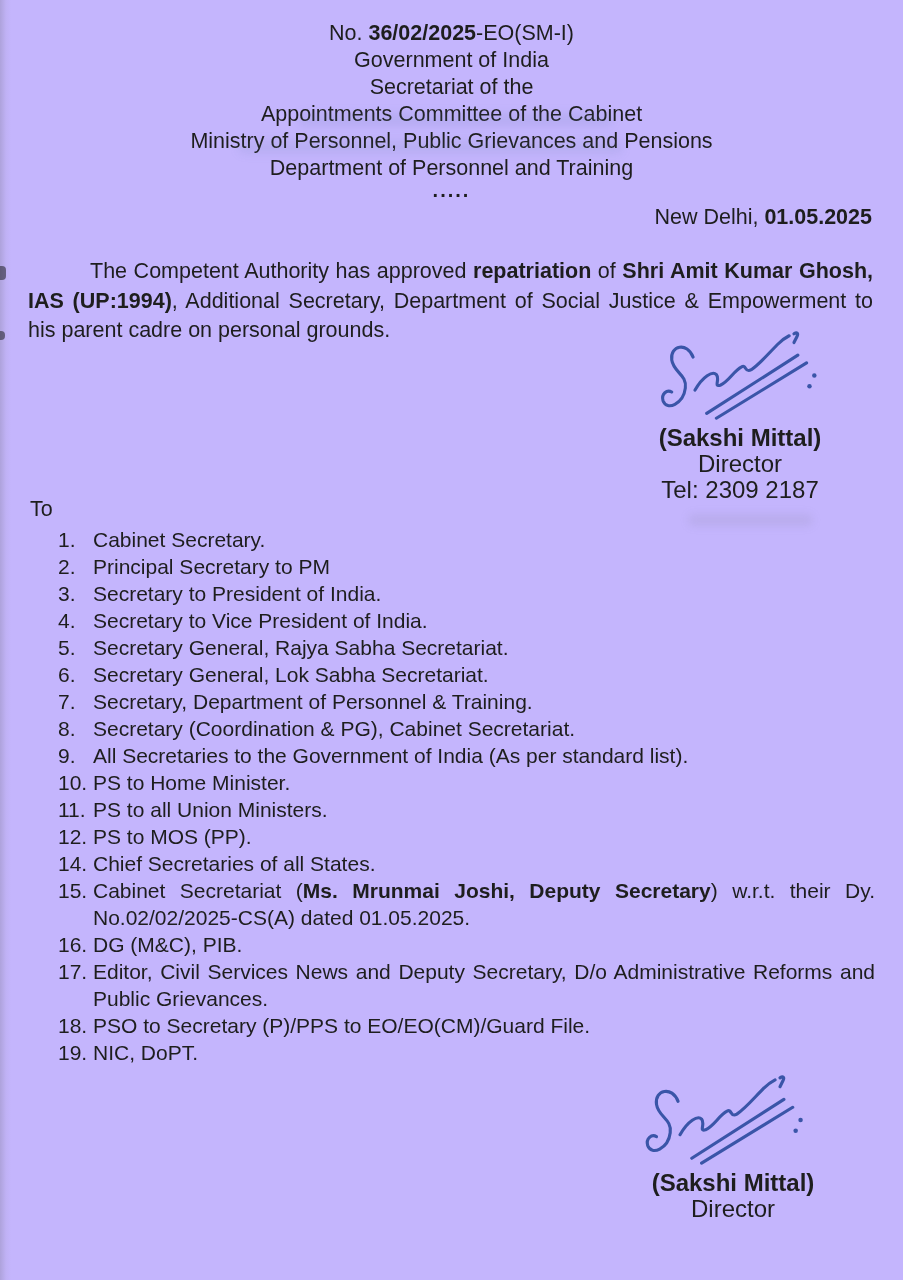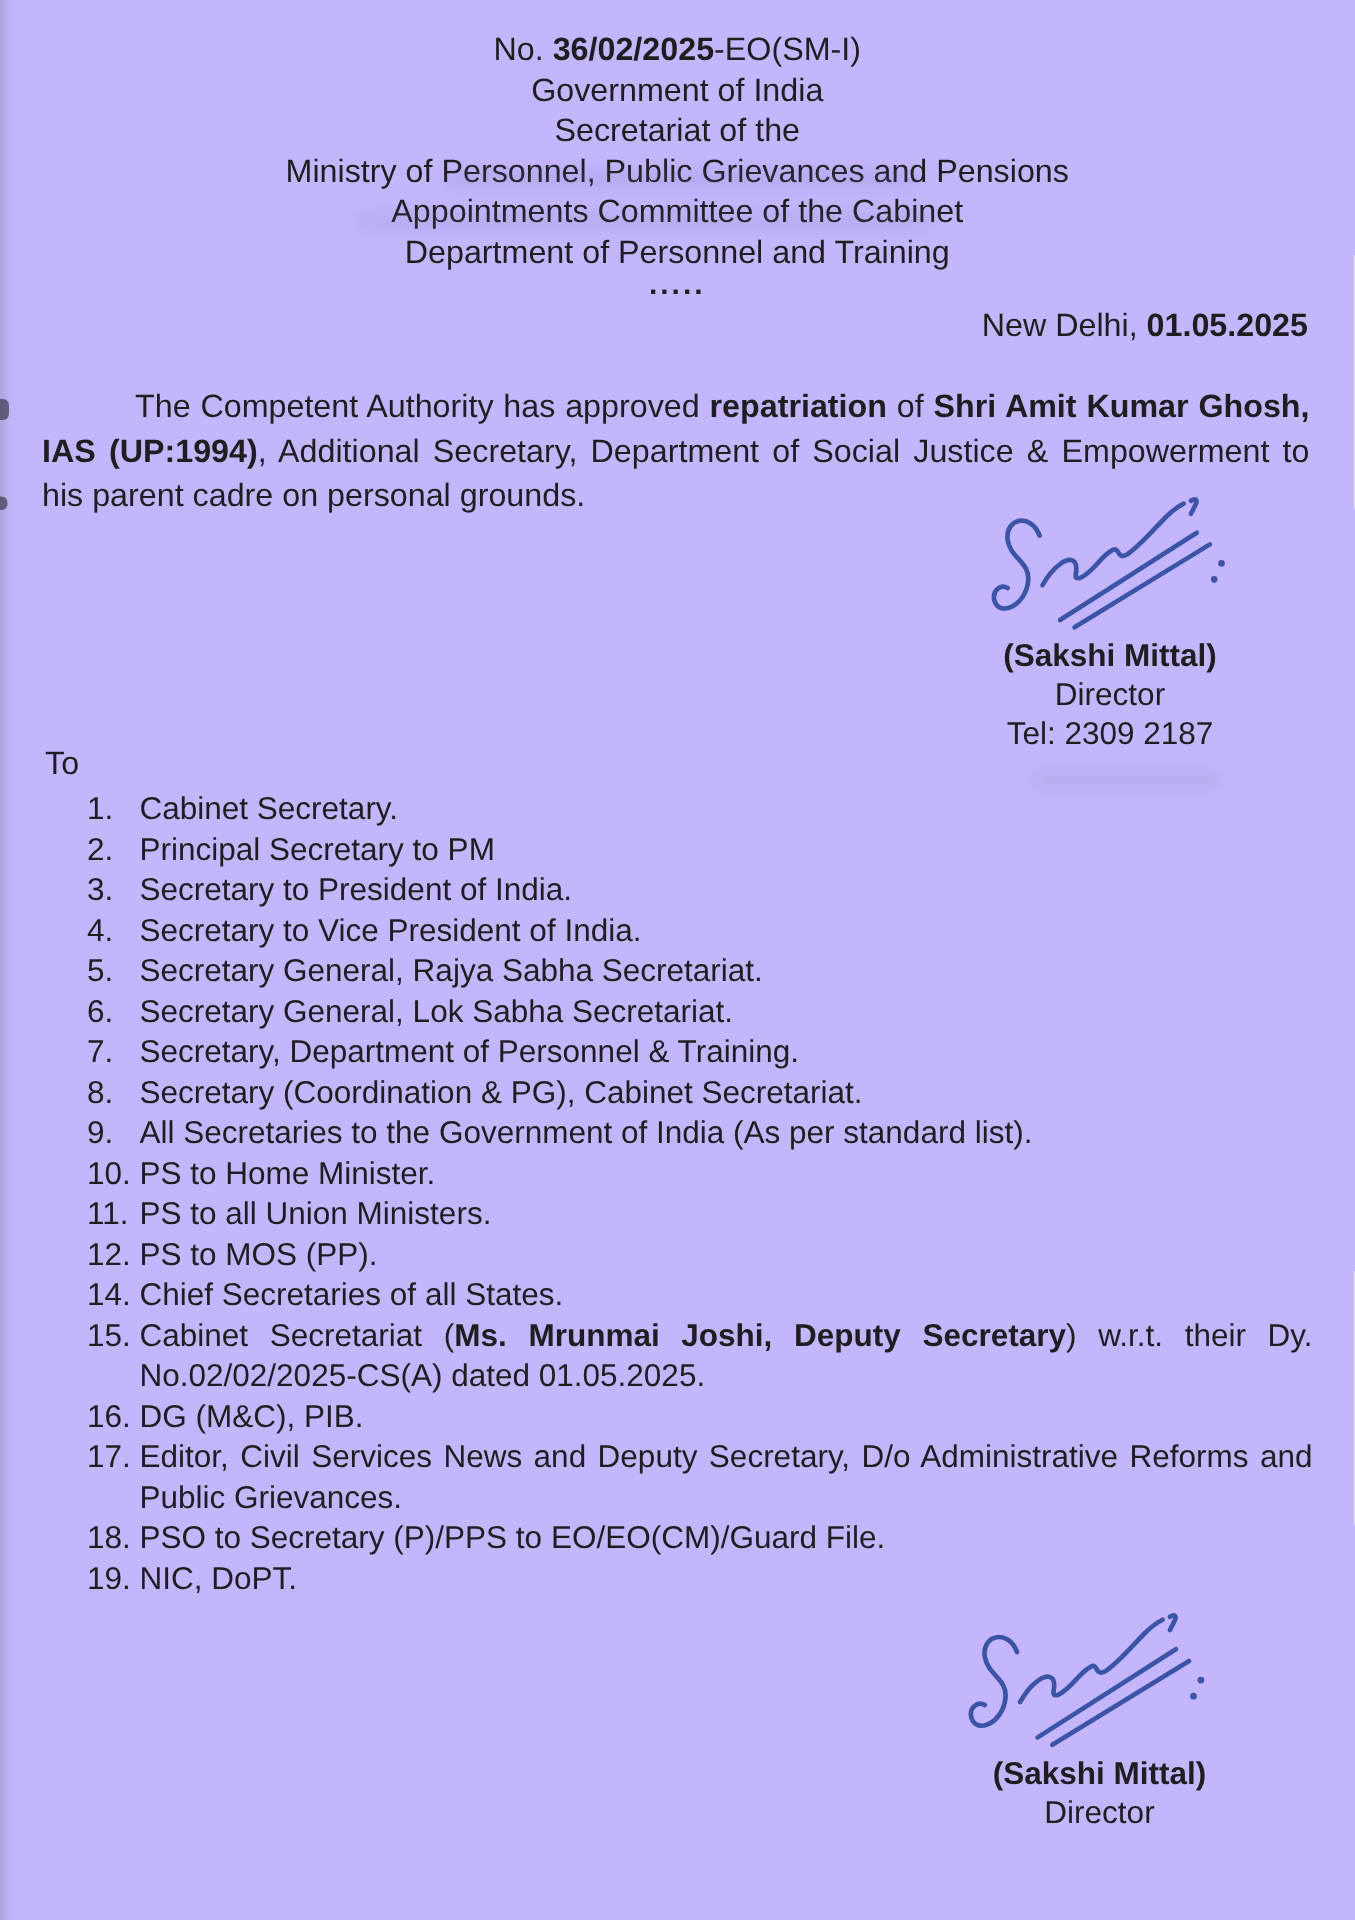--- a/index.html
+++ b/index.html
@@ -75,8 +75,8 @@
     <div><span>No. </span><b>36/02/2025</b><span>-EO(SM-I)</span></div>
     <div>Government of India</div>
     <div>Secretariat of the</div>
+    <div>Appointments Committee of the Cabinet</div>
     <div>Ministry of Personnel, Public Grievances and Pensions</div>
-    <div>Appointments Committee of the Cabinet</div>
     <div>Department of Personnel and Training</div>
   </div>
   <div class="dots">.....</div>

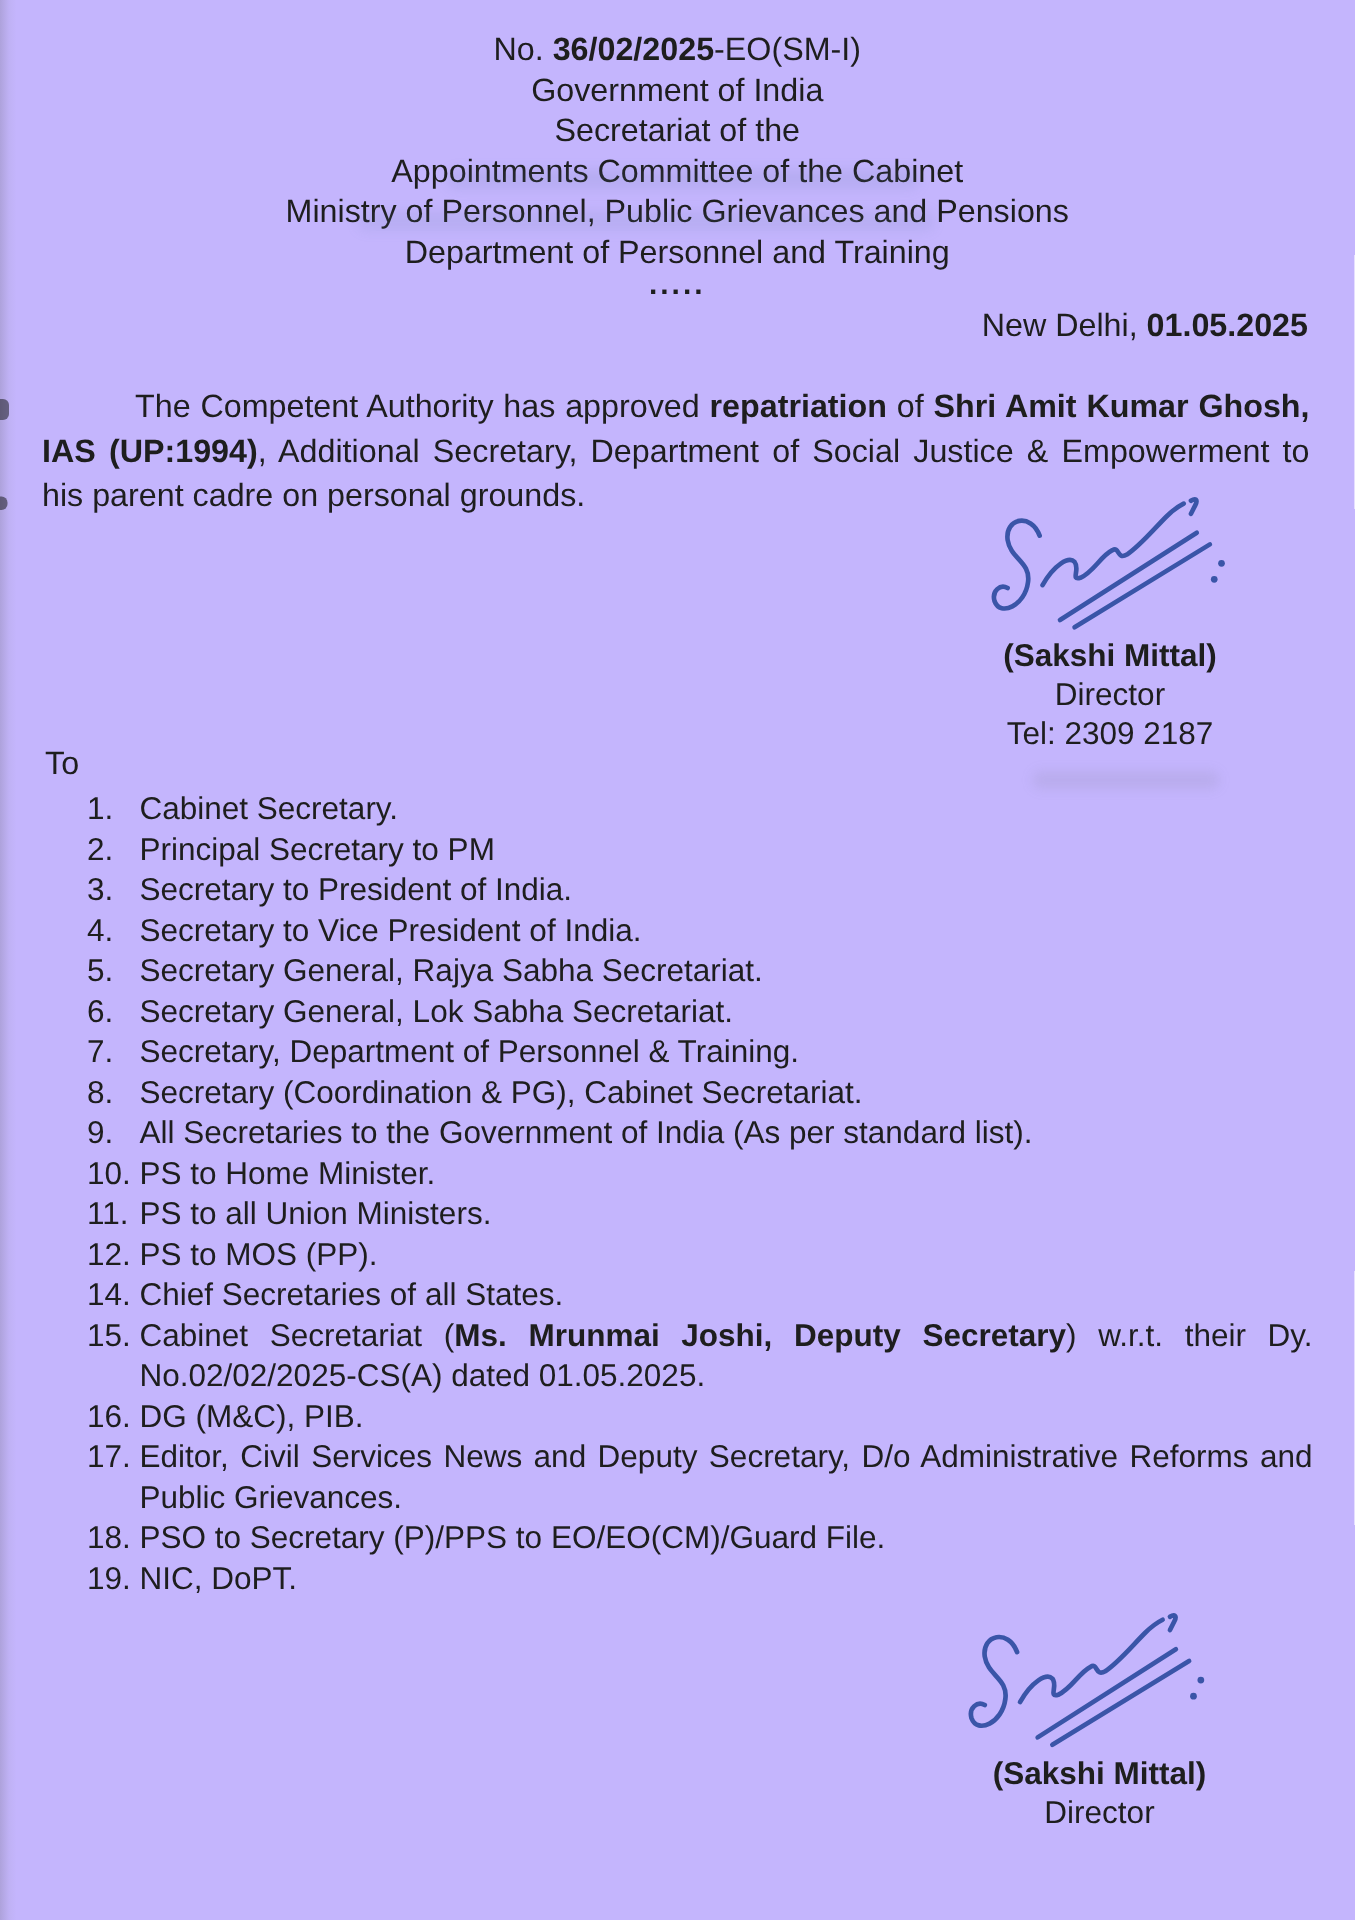--- a/index.html
+++ b/index.html
@@ -43,7 +43,7 @@
   }
 
   
-  .sig-block { position:absolute; text-align:center; font-size:21px; line-height:26px; color:#1e1e1e; }
+  .sig-block { position:absolute; text-align:center; font-size:24px; line-height:26px; color:#1e1e1e; }
   .sig-top { top:328px; left:630px; width:220px; }
   .sig-bottom { top:1072px; left:622px; width:222px; }
   .signature { display:block; color:#3a55a8; }

